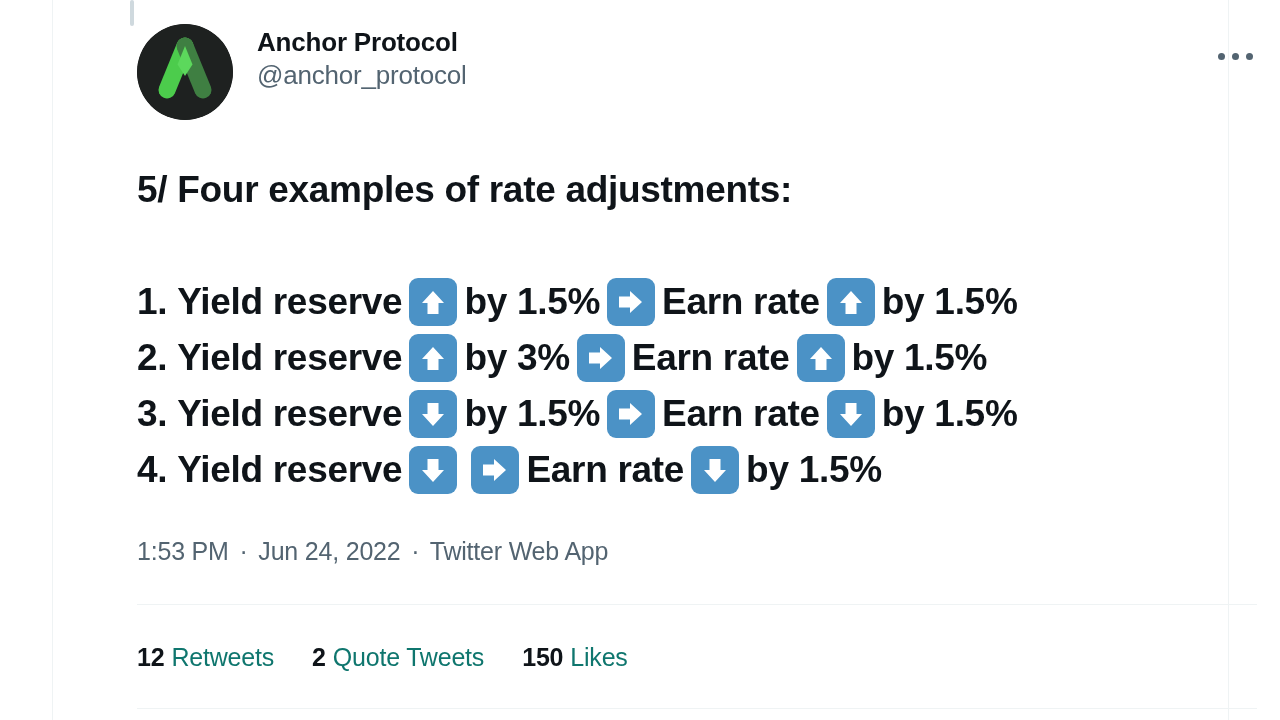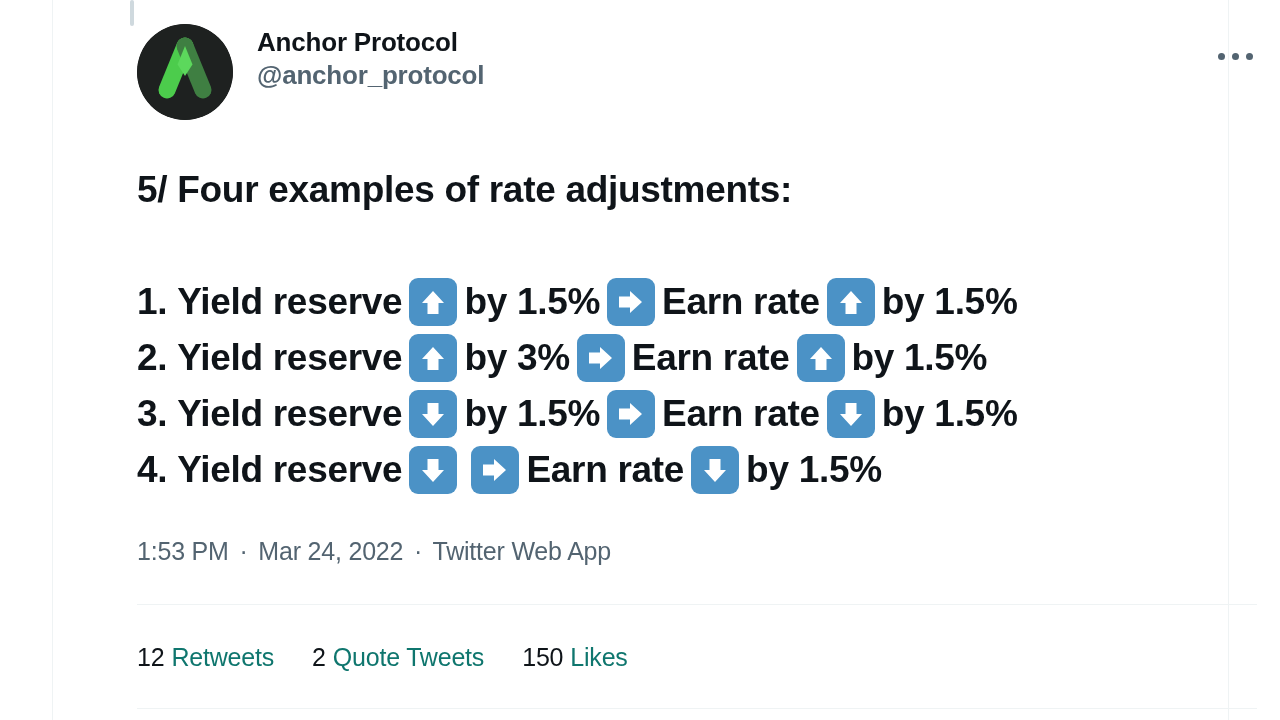--- a/index.html
+++ b/index.html
@@ -91,7 +91,7 @@
   }
   .author-handle {
     font-size: 26px;
-    font-weight: bold;
+    font-weight: normal;
     color: #536471;
     line-height: 33px;
     letter-spacing: -0.2px;

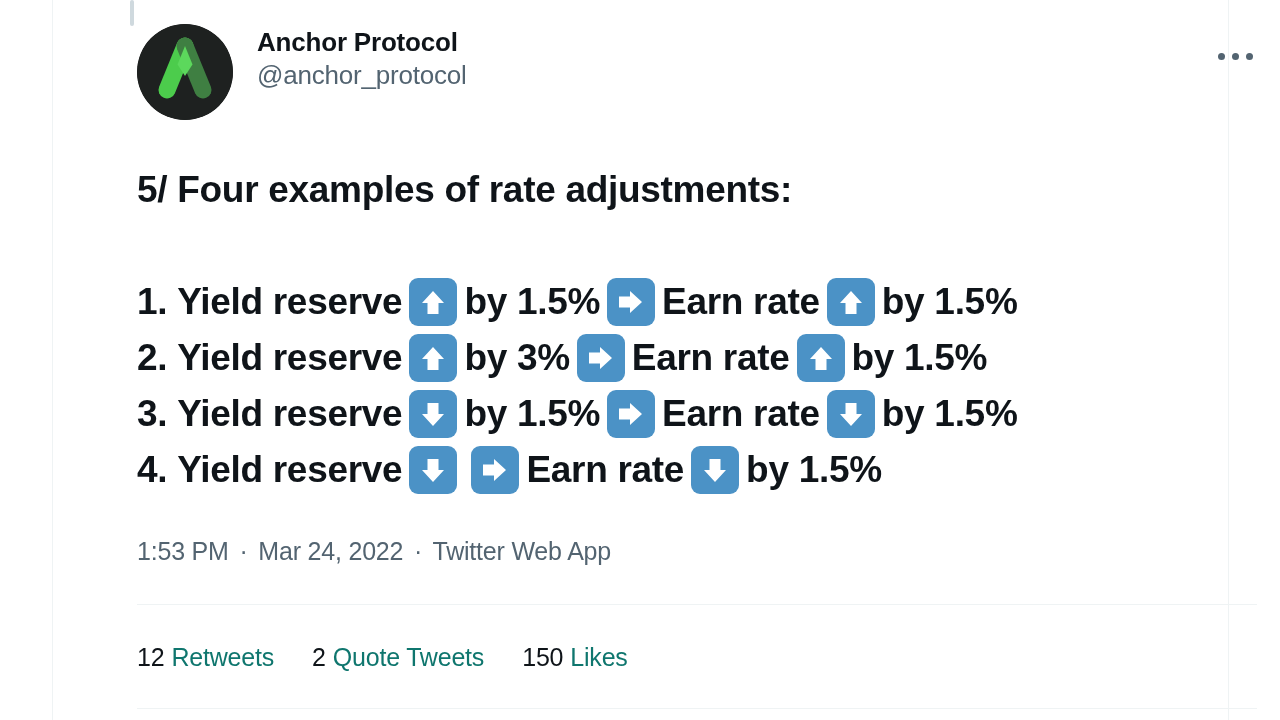--- a/index.html
+++ b/index.html
@@ -347,7 +347,7 @@
     <div class="tweet-meta">
       <span>1:53 PM</span>
       <span class="sep">·</span>
-      <span>Mar 24, 2022</span>
+      <span>Jun 24, 2022</span>
       <span class="sep">·</span>
       <span>Twitter Web App</span>
     </div>

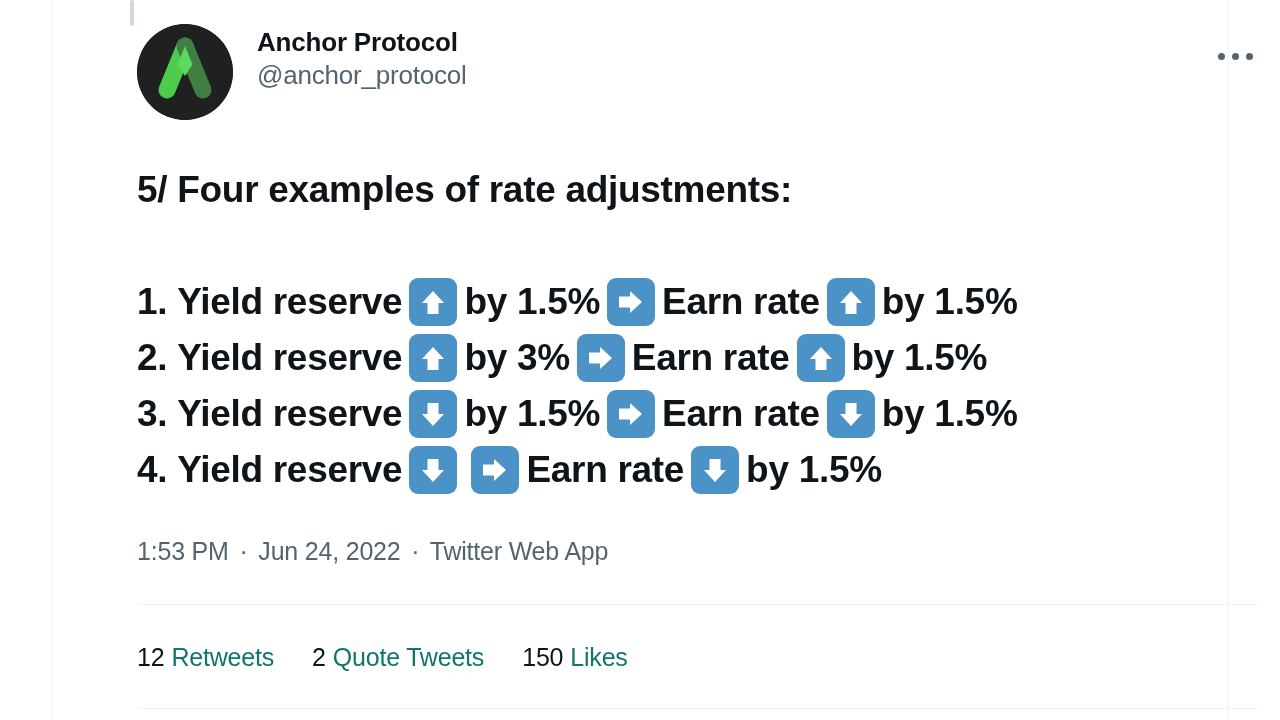--- a/index.html
+++ b/index.html
@@ -197,7 +197,7 @@
   }
   .stat { display: flex; align-items: baseline; margin-right: 38px; cursor: pointer; }
   .stat .count {
-    font-weight: normal;
+    font-weight: bold;
     color: #0f1419;
     margin-right: 7px;
   }

